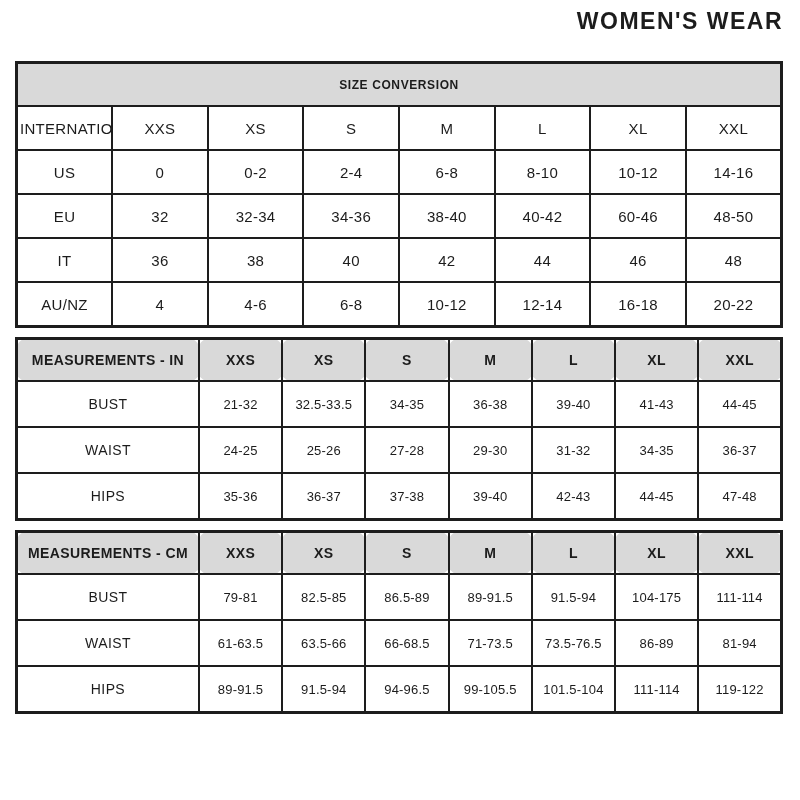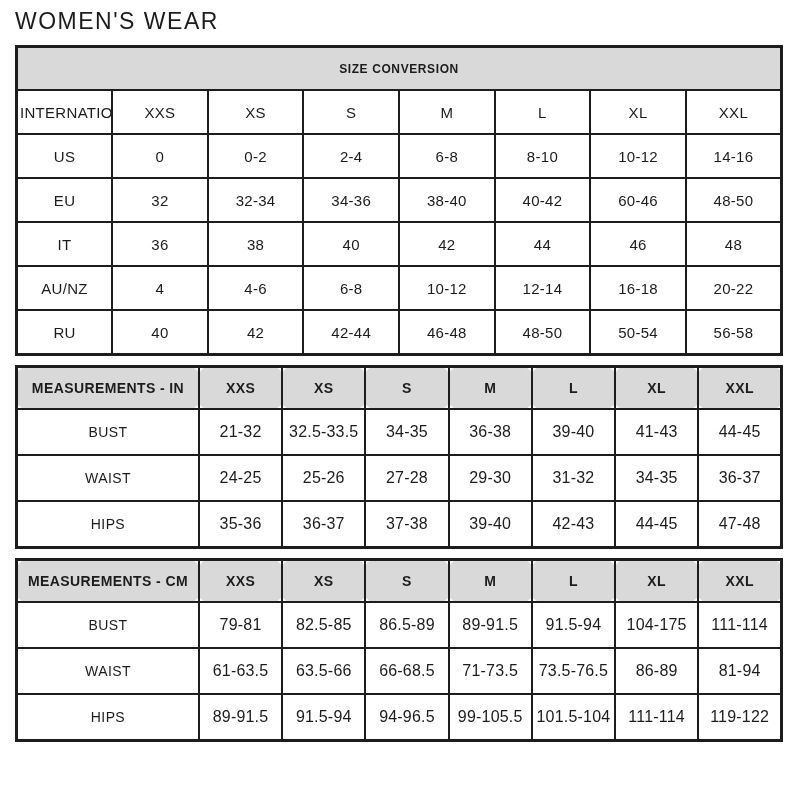--- a/index.html
+++ b/index.html
@@ -20,10 +20,10 @@
     overflow: hidden;
   }
   .title {
-    margin: 2px 0 10px 0;
-    text-align: left;
+    margin: 2px 0 26px 0;
+    text-align: right;
     font-size: 23px;
-    font-weight: 400;
+    font-weight: 700;
     letter-spacing: 1.5px;
   }
   table.tbl {

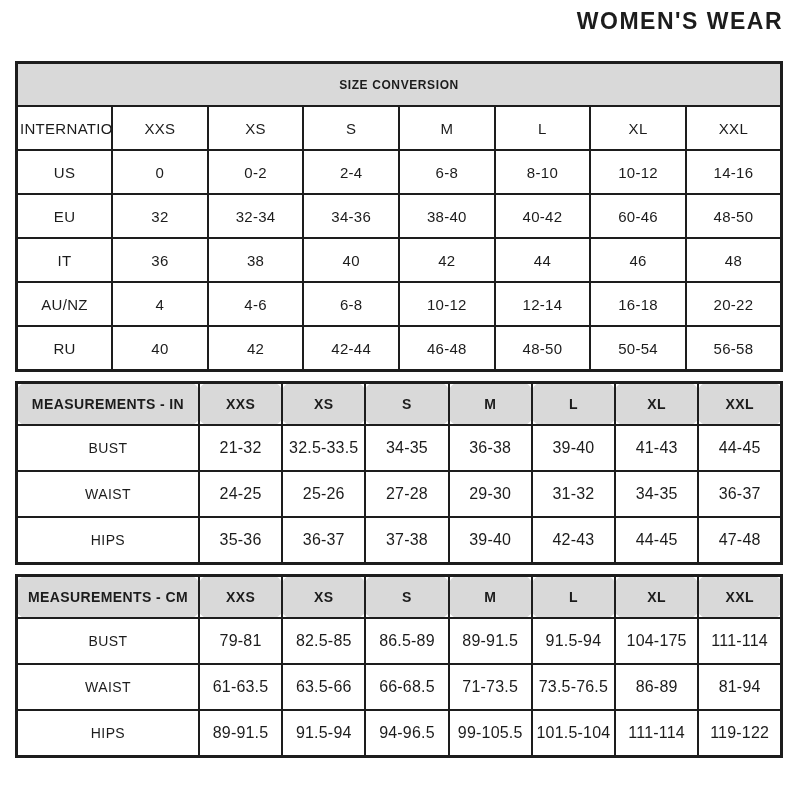--- a/index.html
+++ b/index.html
@@ -138,16 +138,6 @@
           <td>16-18</td>
           <td>20-22</td>
         </tr>
-        <tr>
-          <td>RU</td>
-          <td>40</td>
-          <td>42</td>
-          <td>42-44</td>
-          <td>46-48</td>
-          <td>48-50</td>
-          <td>50-54</td>
-          <td>56-58</td>
-        </tr>
       </tbody>
   </table>
 

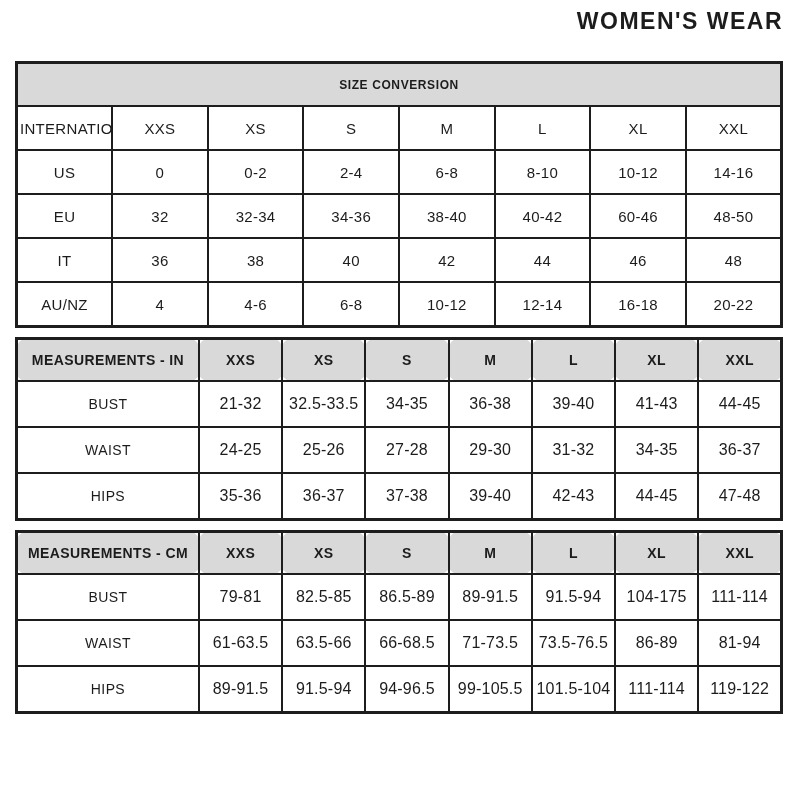--- a/index.html
+++ b/index.html
@@ -66,7 +66,7 @@
   }
   .tbl-measure tr.m-row td {
     height: 44px;
-    font-size: 16px;
+    font-size: 13px;
     letter-spacing: 0.2px;
   }
   .tbl-measure tr.m-row td:first-child {

